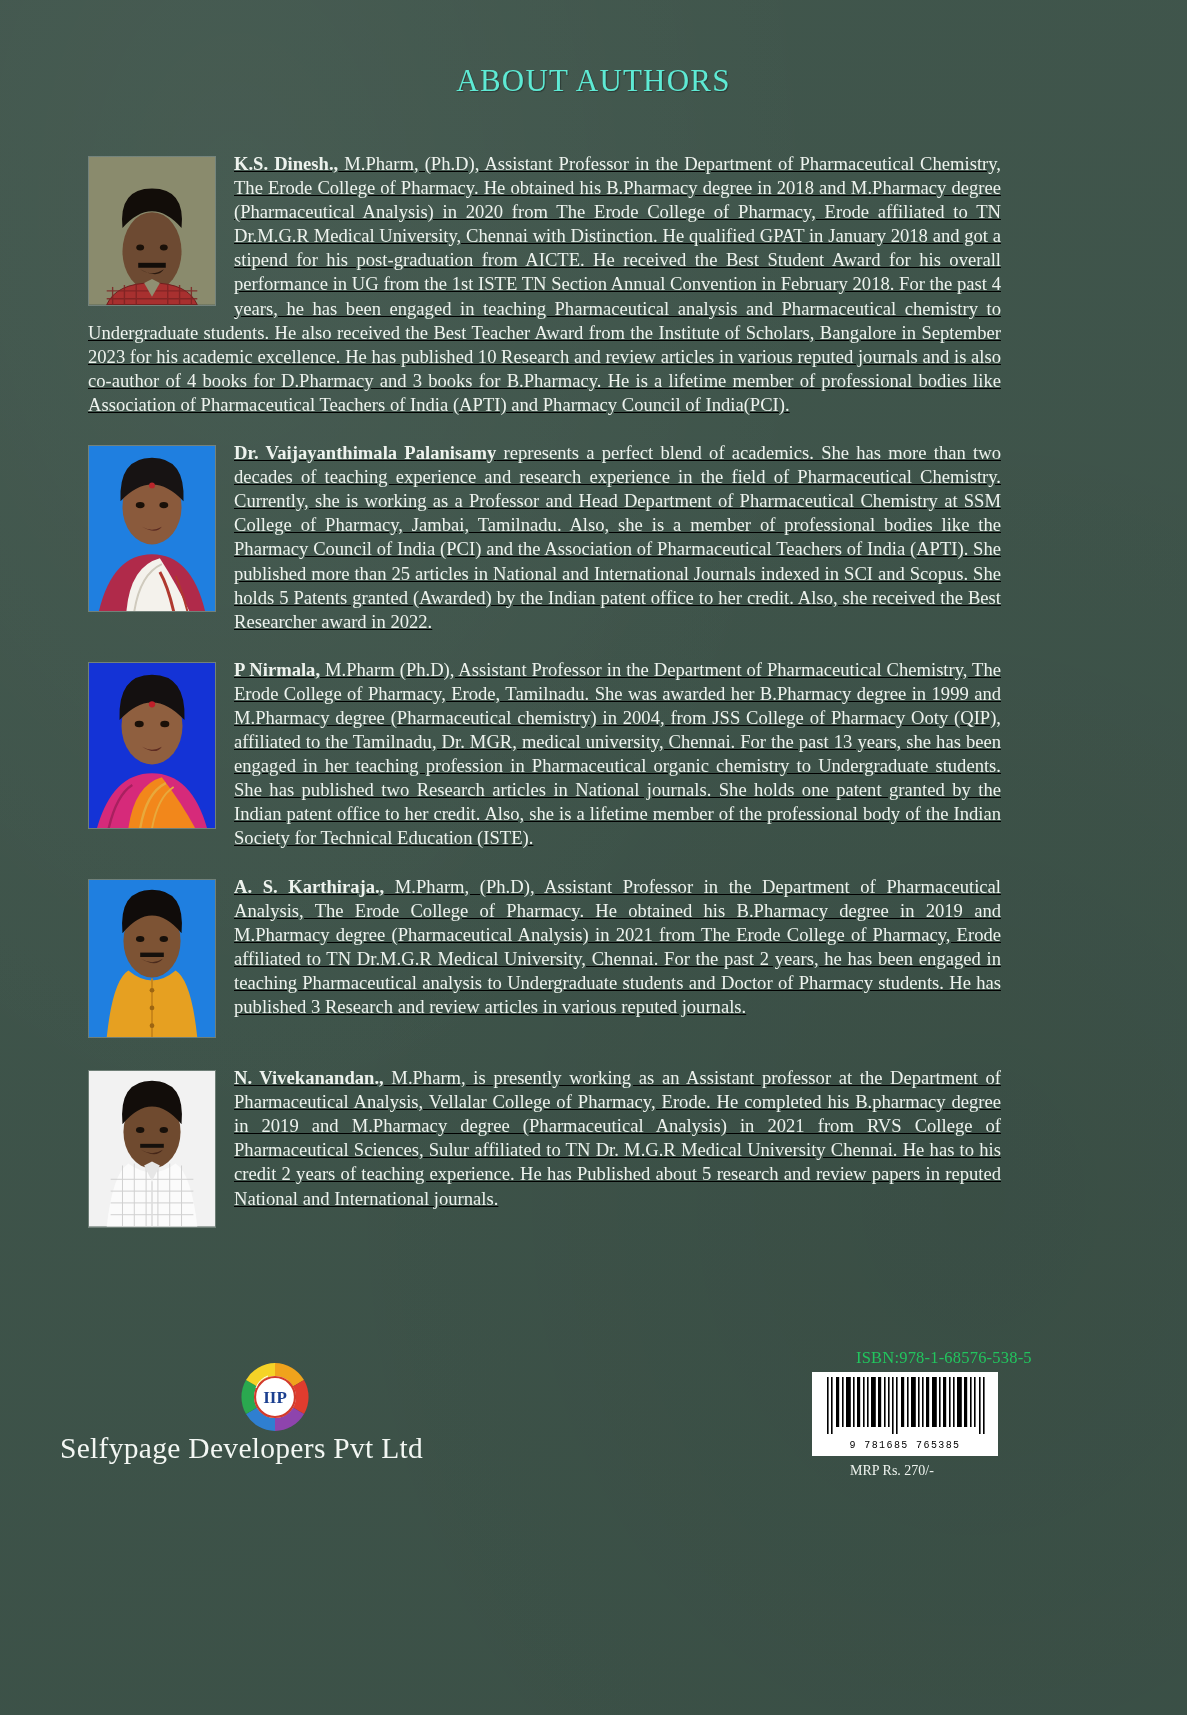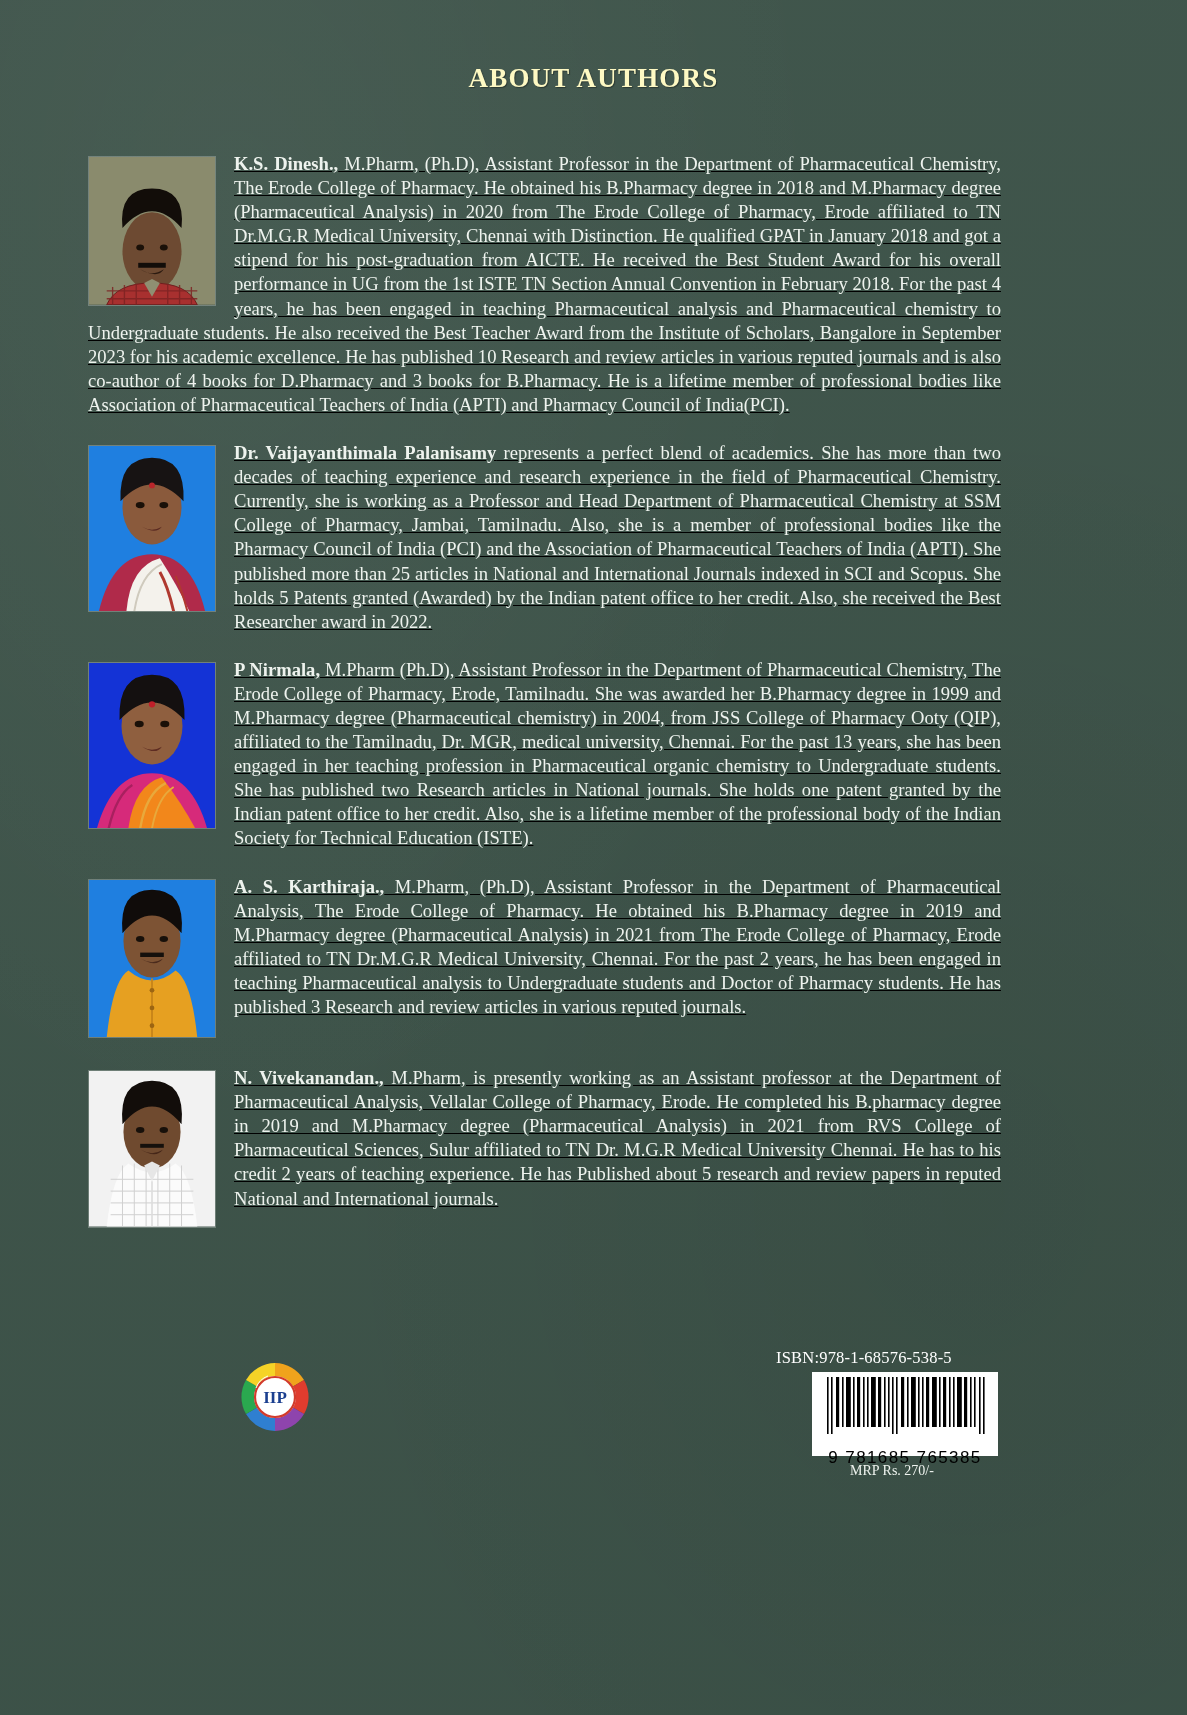--- a/index.html
+++ b/index.html
@@ -38,10 +38,10 @@
     left: 0;
     width: 1187px;
     text-align: center;
-    color: #fef9c3;
+    color: #5eead4;
     font-family: "Liberation Serif", "DejaVu Serif", serif;
-    font-weight: bold;
-    font-size: 27px;
+    font-weight: normal;
+    font-size: 31px;
     letter-spacing: 1.2px;
     text-shadow: 1px 1px 1px rgba(0,0,0,0.35);
   }

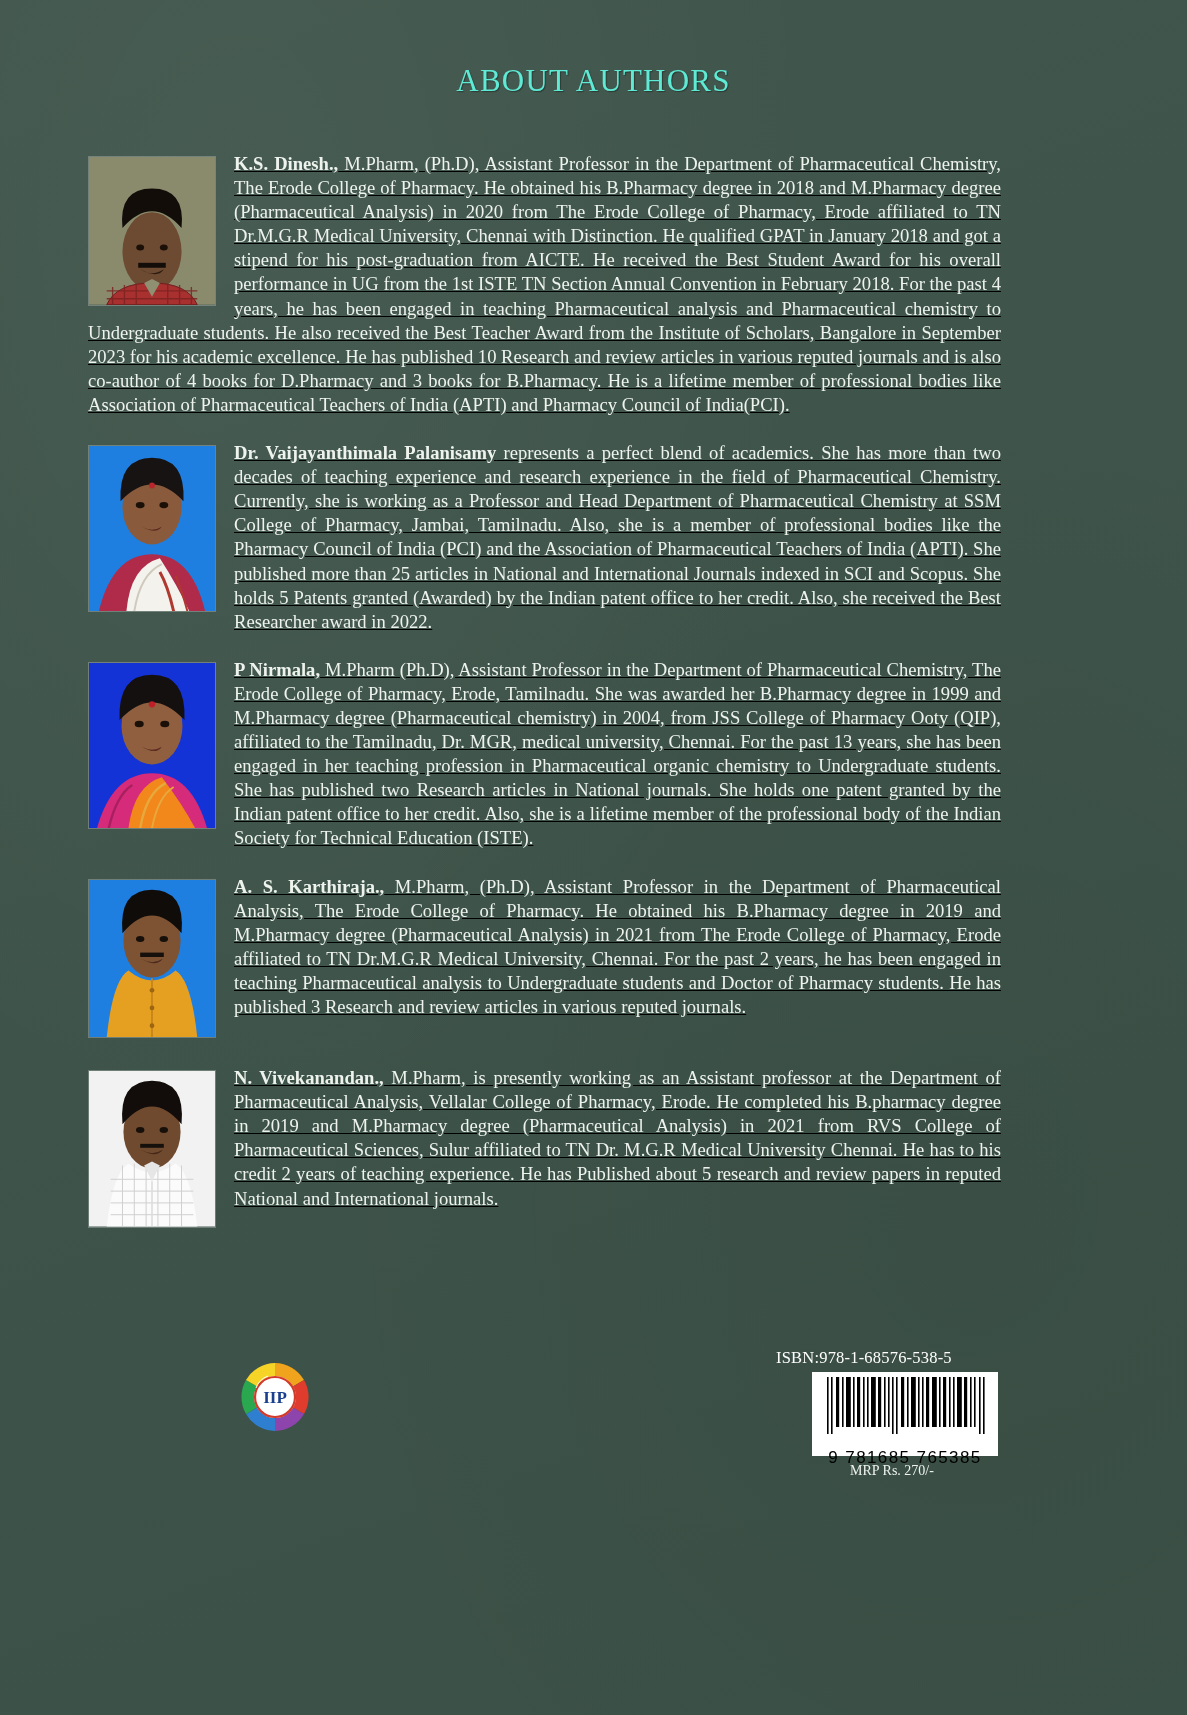--- a/index.html
+++ b/index.html
@@ -88,9 +88,9 @@
   }
   .isbn-text {
     position: absolute;
-    left: 776px;
+    left: 856px;
     top: 18px;
-    color: #ffffff;
+    color: #22c55e;
     font-size: 16.5px;
     letter-spacing: 0.2px;
   }

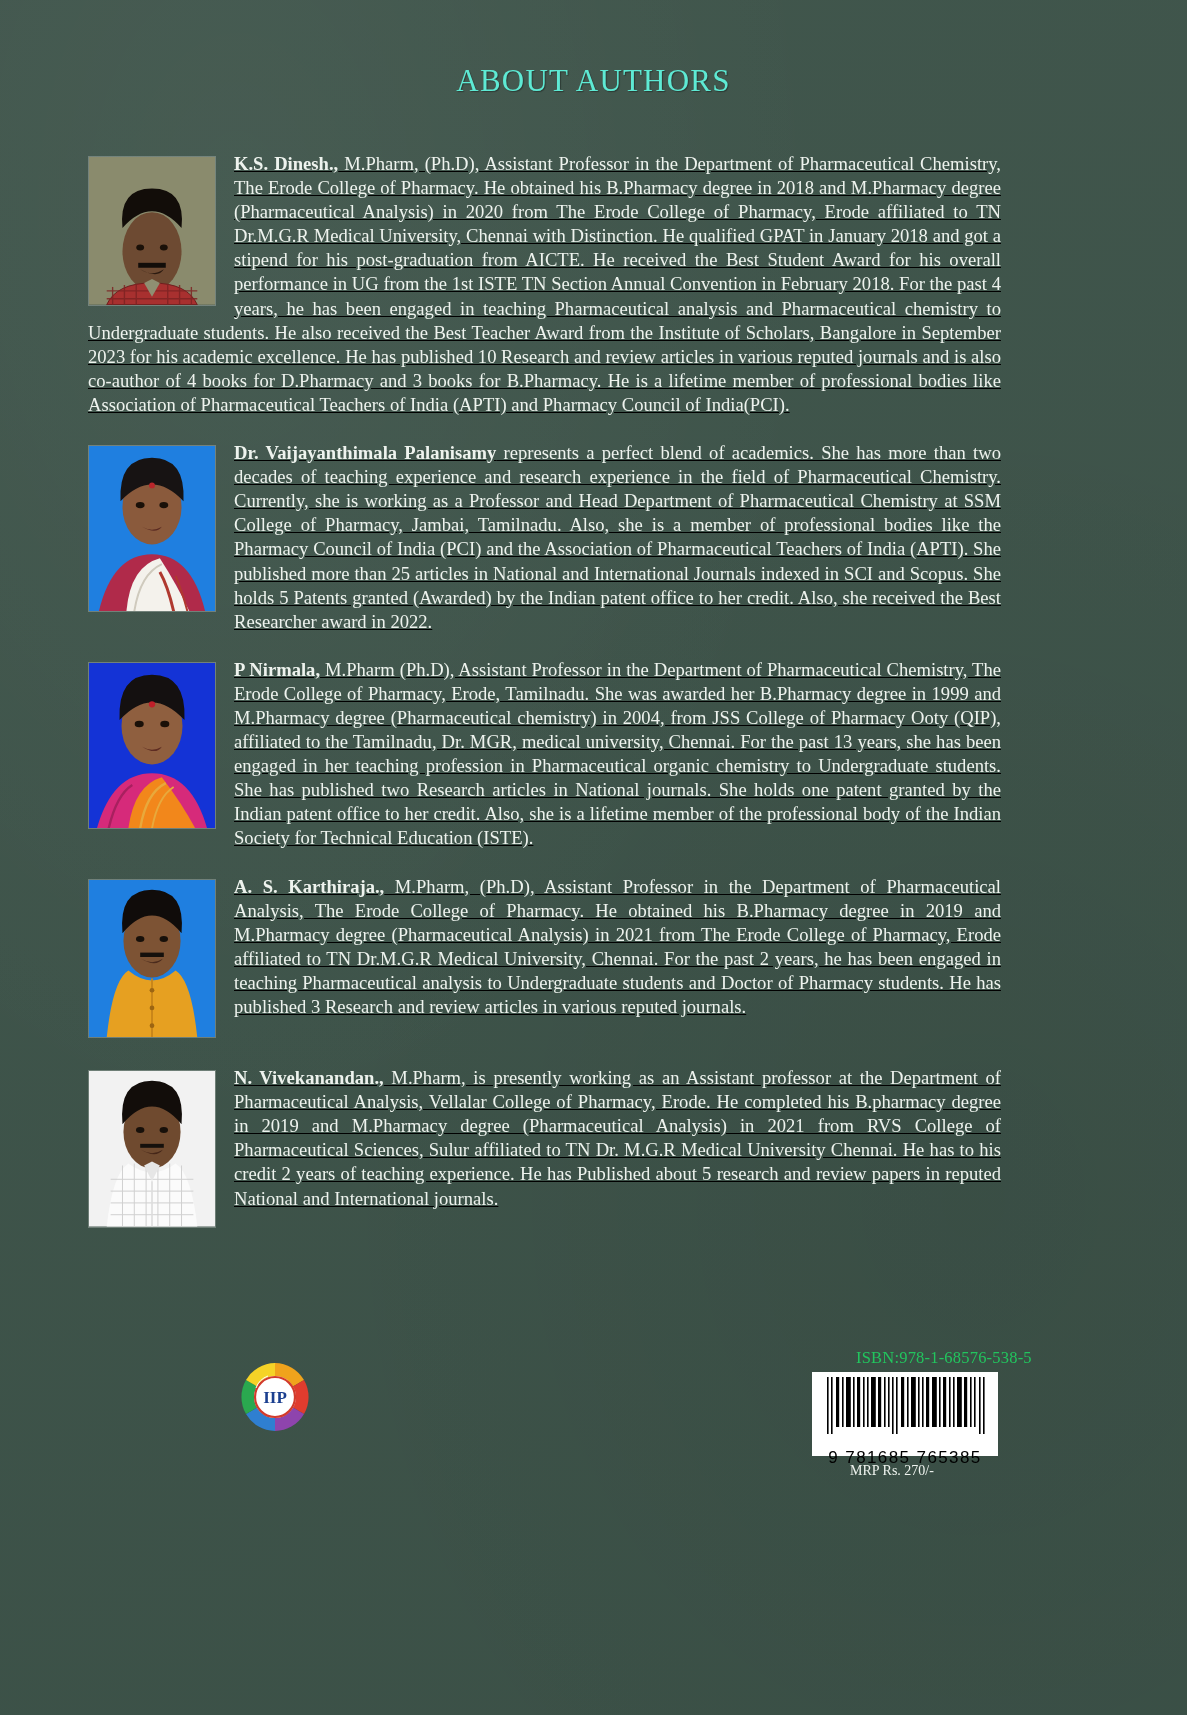--- a/index.html
+++ b/index.html
@@ -333,6 +333,7 @@
       </svg>
     </div>
 
+    <div class="publisher">Selfypage Developers Pvt Ltd</div>
 
   </div>
 

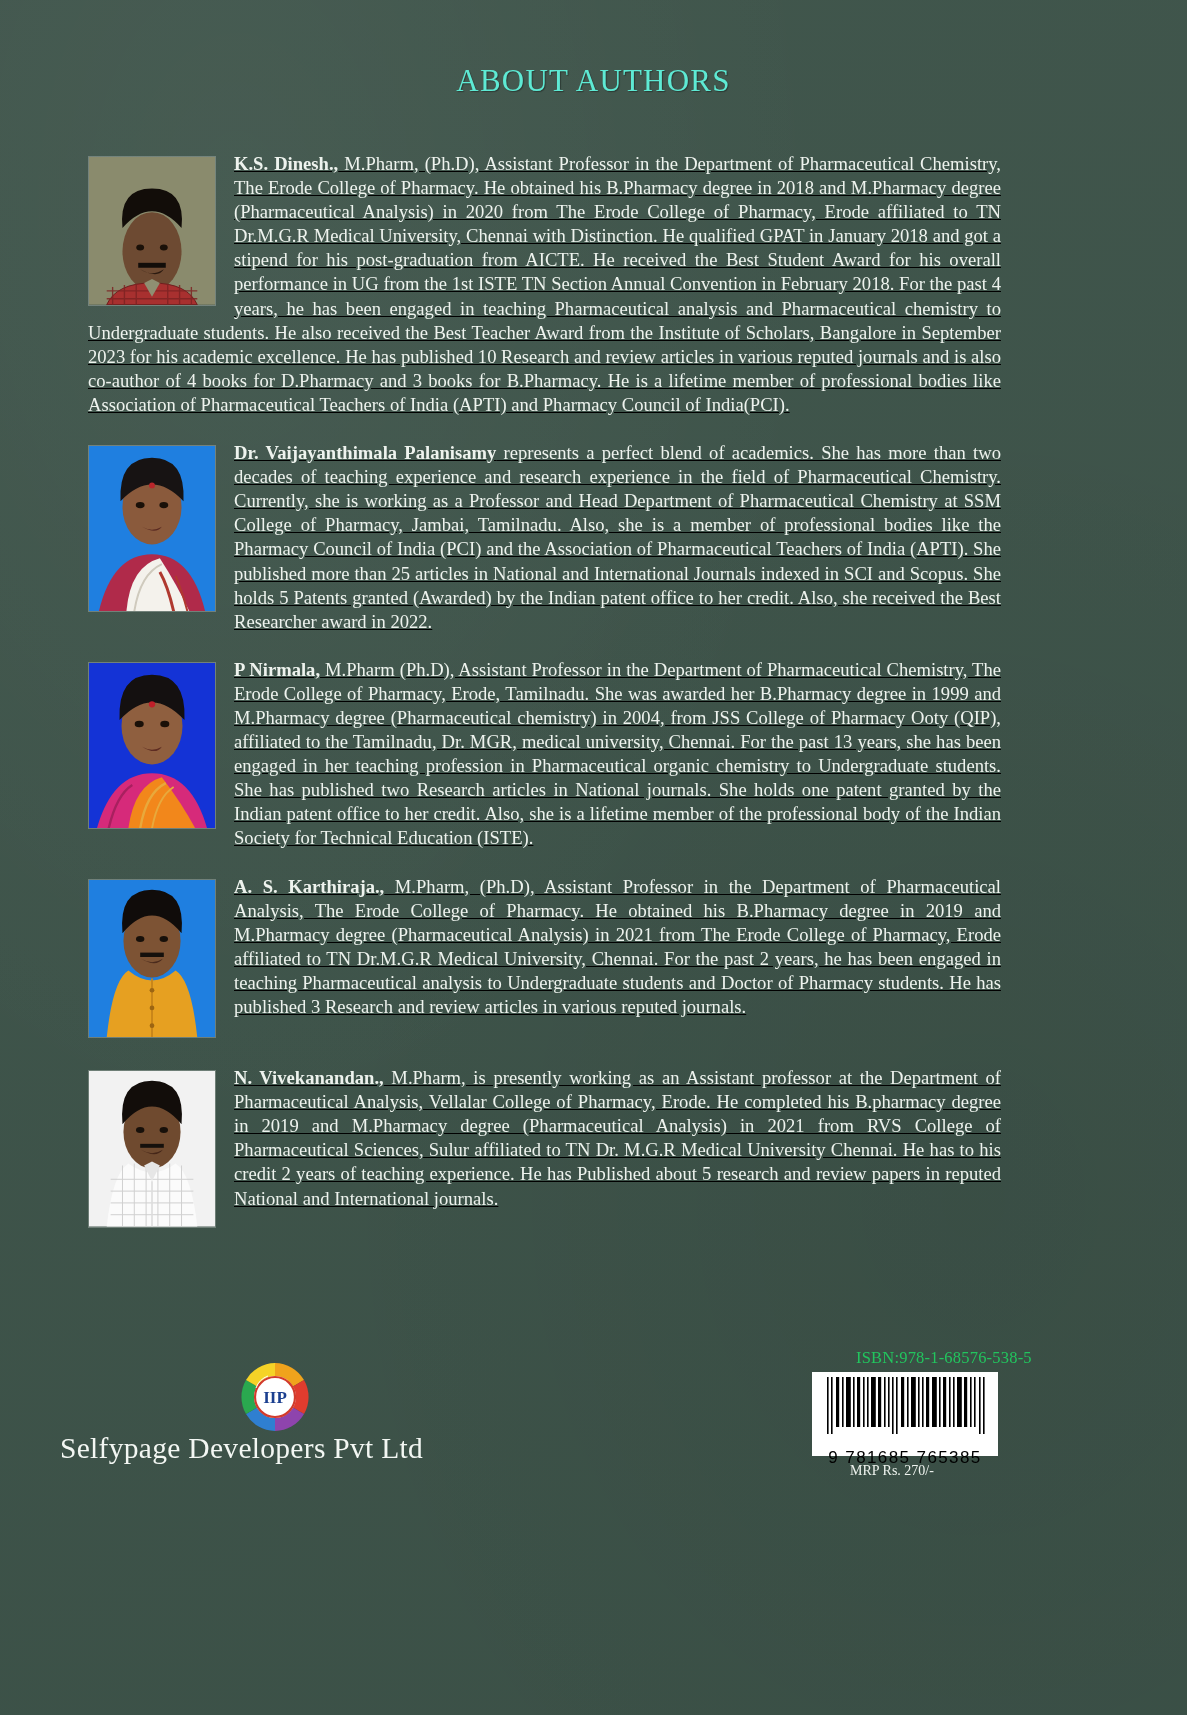--- a/index.html
+++ b/index.html
@@ -110,12 +110,12 @@
     display: block;
   }
   .barcode-digits {
-    font-family: Liberation Sans, sans-serif;
-    font-size: 17px;
+    font-family: Liberation Mono, monospace;
+    font-size: 10px;
     color: #000;
     text-align: center;
     letter-spacing: 1.4px;
-    margin-top: 14px;
+    margin-top: 6px;
   }
   .mrp {
     position: absolute;

